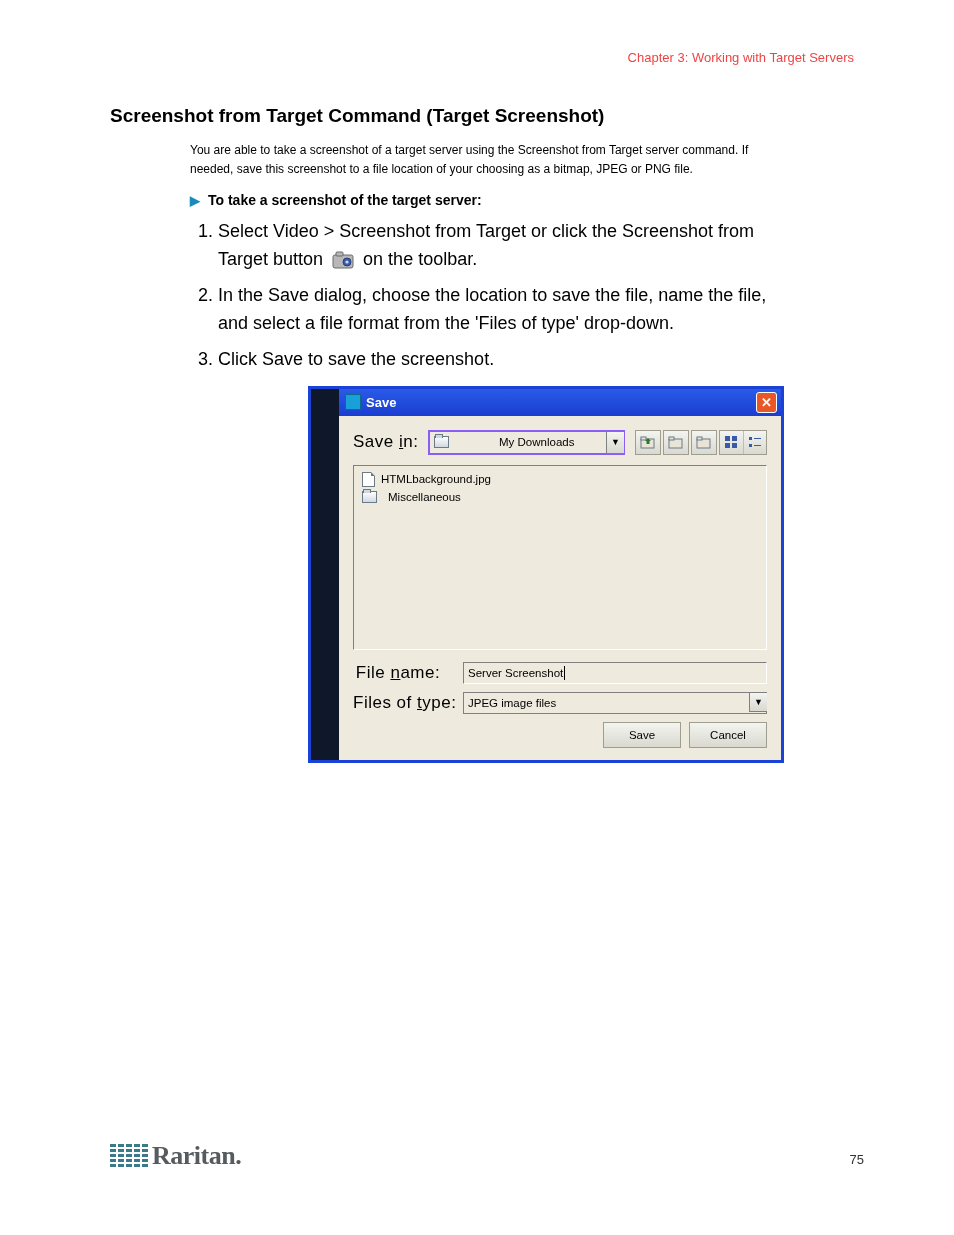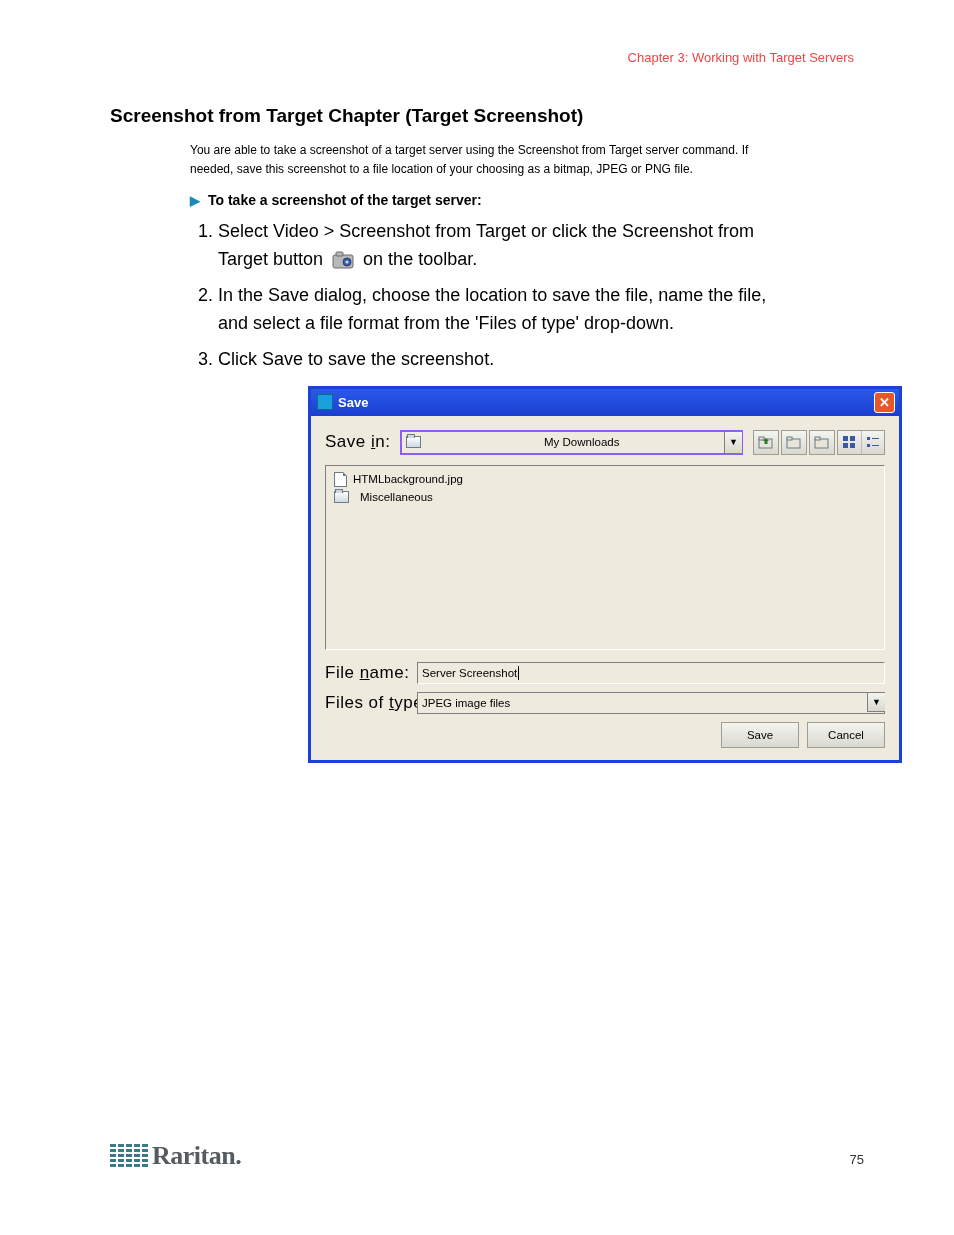--- a/index.html
+++ b/index.html
@@ -218,7 +218,7 @@
 <div class="page">
   <div class="chapter-ref">Chapter 3: Working with Target Servers</div>
 
-  <div class="section-title">Screenshot from Target Chapter (Target Screenshot)</div>
+  <div class="section-title">Screenshot from Target Command (Target Screenshot)</div>
 
   <p class="body-text" style="padding-left:80px;">You are able to take a screenshot of a target server using the Screenshot from Target server command. If needed, save this screenshot to a file location of your choosing as a bitmap, JPEG or PNG file.</p>
 

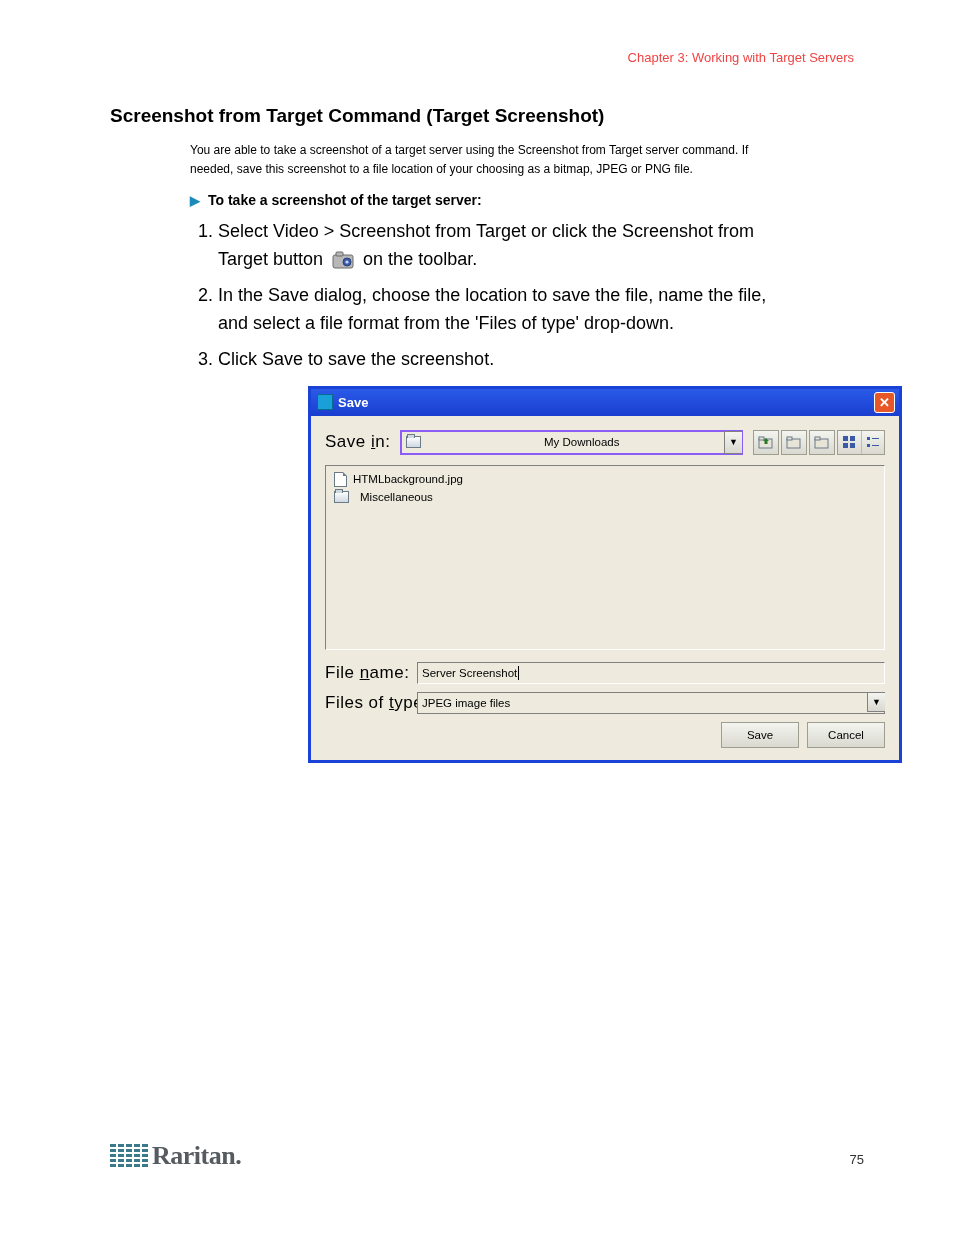--- a/index.html
+++ b/index.html
@@ -65,12 +65,13 @@
   }
   .dialog-wrap { margin: 10px 0 0 198px; }
   .dialog {
-    width: 594px;
+    width: 476px;
     border: 3px solid #1b42d6;
-    background: #0f766e;
+    background: #0f172a;
     font-family: Tahoma, Arial, sans-serif;
     font-size: 12px;
     color: #000;
+    padding-left: 28px;
   }
   .titlebar {
     background: linear-gradient(to bottom,#2a5ae8,#1a3ecf);

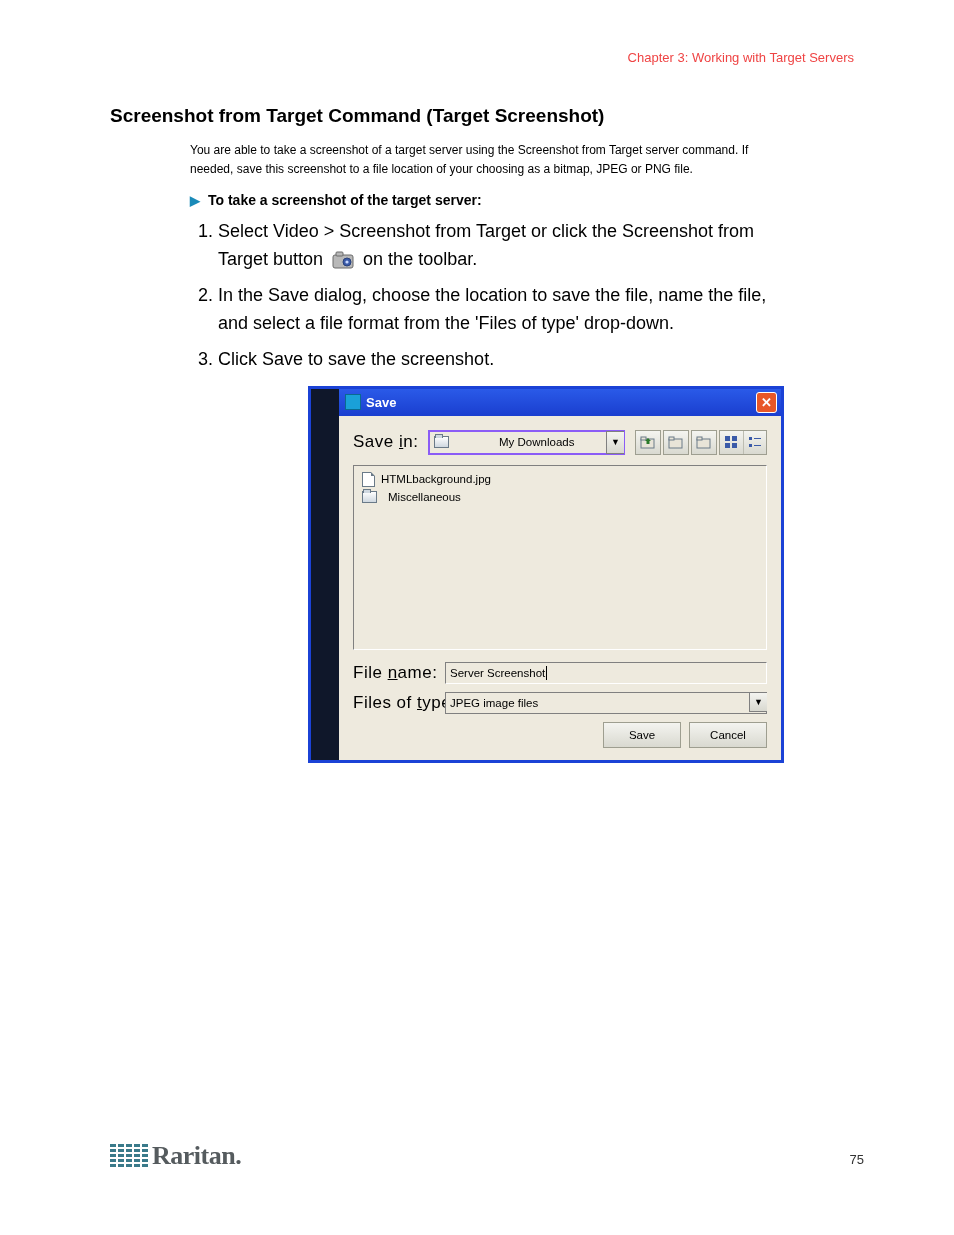--- a/index.html
+++ b/index.html
@@ -168,7 +168,7 @@
     content:""; position:absolute; top:-1px; right:-1px;
     border-top:4px solid #eeeade; border-left:4px solid #6a7a88;
   }
-  .field-row { display:flex; align-items:center; gap:2px; margin-bottom:8px; }
+  .field-row { display:flex; align-items:center; gap:20px; margin-bottom:8px;text-align:center; }
   .field-row .lbl { width:90px; }
   .text-input {
     flex:1; height:22px; border:1px solid #808080;

